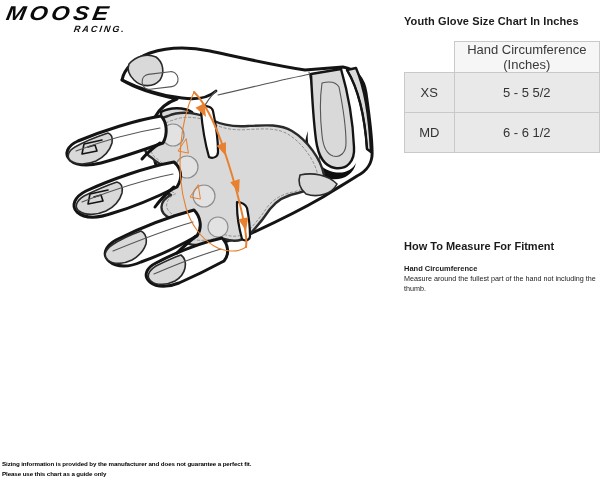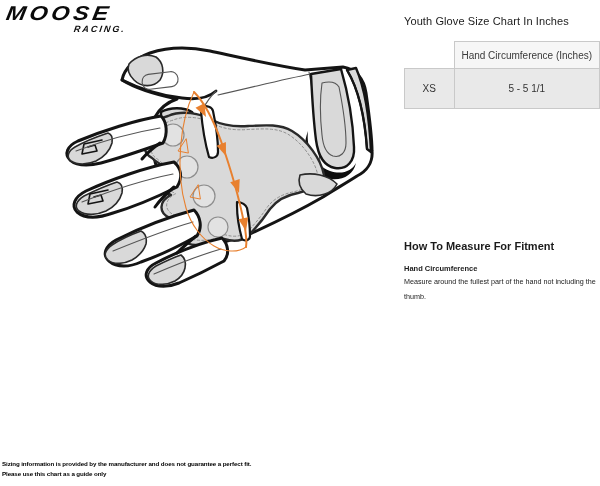--- a/index.html
+++ b/index.html
@@ -43,7 +43,7 @@
   
   .chart-title{
     position:absolute;left:404px;top:15px;width:196px;
-    font-size:11px;font-weight:400;color:#1b1b1b;letter-spacing:.1px;
+    font-size:11px;font-weight:700;color:#1b1b1b;letter-spacing:.1px;
   }
   table.size-table{
     position:absolute;left:404px;top:41px;width:196px;

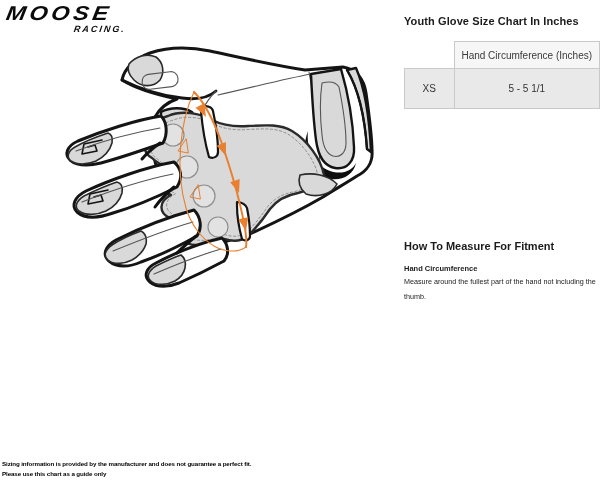--- a/index.html
+++ b/index.html
@@ -50,7 +50,7 @@
     border-collapse:collapse;table-layout:fixed;
   }
   table.size-table td{
-    border:1px solid #c9c9c9;font-size:10px;color:#333;
+    border:1px solid #c9c9c9;font-size:13px;color:#333;
     text-align:center;vertical-align:middle;padding:0;
   }
   td.col-size{width:49px;}

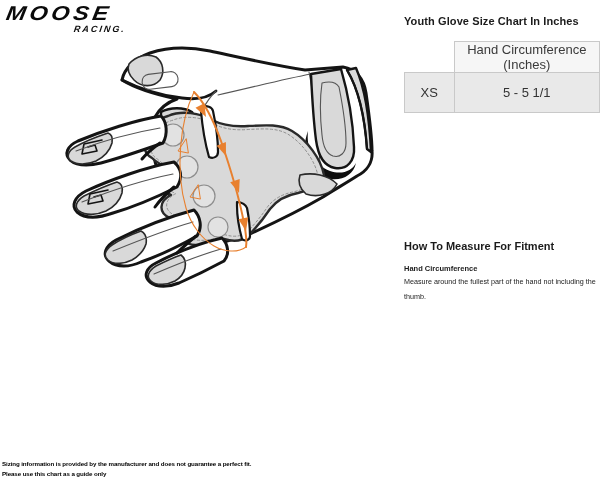--- a/index.html
+++ b/index.html
@@ -276,7 +276,7 @@
   </tr>
   <tr class="drow alt">
     <td class="col-size">XS</td>
-    <td>5 - 5 1/1</td>
+    <td>5 - 5 5/2</td>
   </tr>
 </tbody>
   </table>

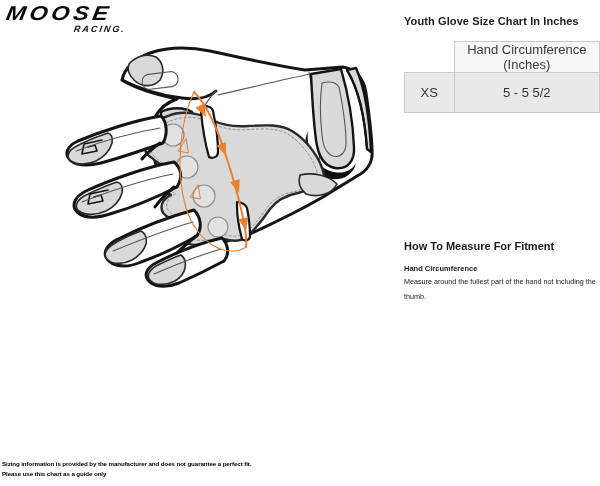--- a/index.html
+++ b/index.html
@@ -278,6 +278,10 @@
     <td class="col-size">XS</td>
     <td>5 - 5 5/2</td>
   </tr>
+  <tr class="drow alt">
+    <td class="col-size">MD</td>
+    <td>6 - 6 1/2</td>
+  </tr>
 </tbody>
   </table>
 

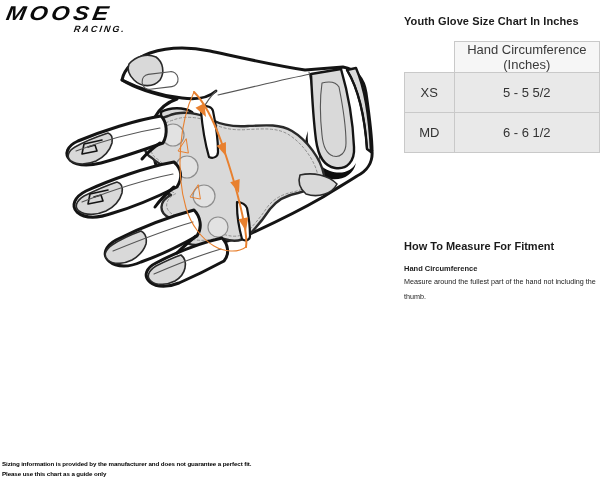--- a/index.html
+++ b/index.html
@@ -62,7 +62,7 @@
   .fitment{position:absolute;left:404px;top:240px;width:198px;color:#1b1b1b;}
   .fitment-heading{font-size:11px;font-weight:700;margin:0 0 12px 0;}
   .fitment-sub{font-size:7.5px;font-weight:700;margin:0;}
-  .fitment-body{font-size:7.2px;line-height:15px;margin:1px 0 0 0;color:#222;width:196px;}
+  .fitment-body{font-size:7.2px;line-height:10px;margin:1px 0 0 0;color:#222;width:196px;}
 
   
   .disclaimer{

